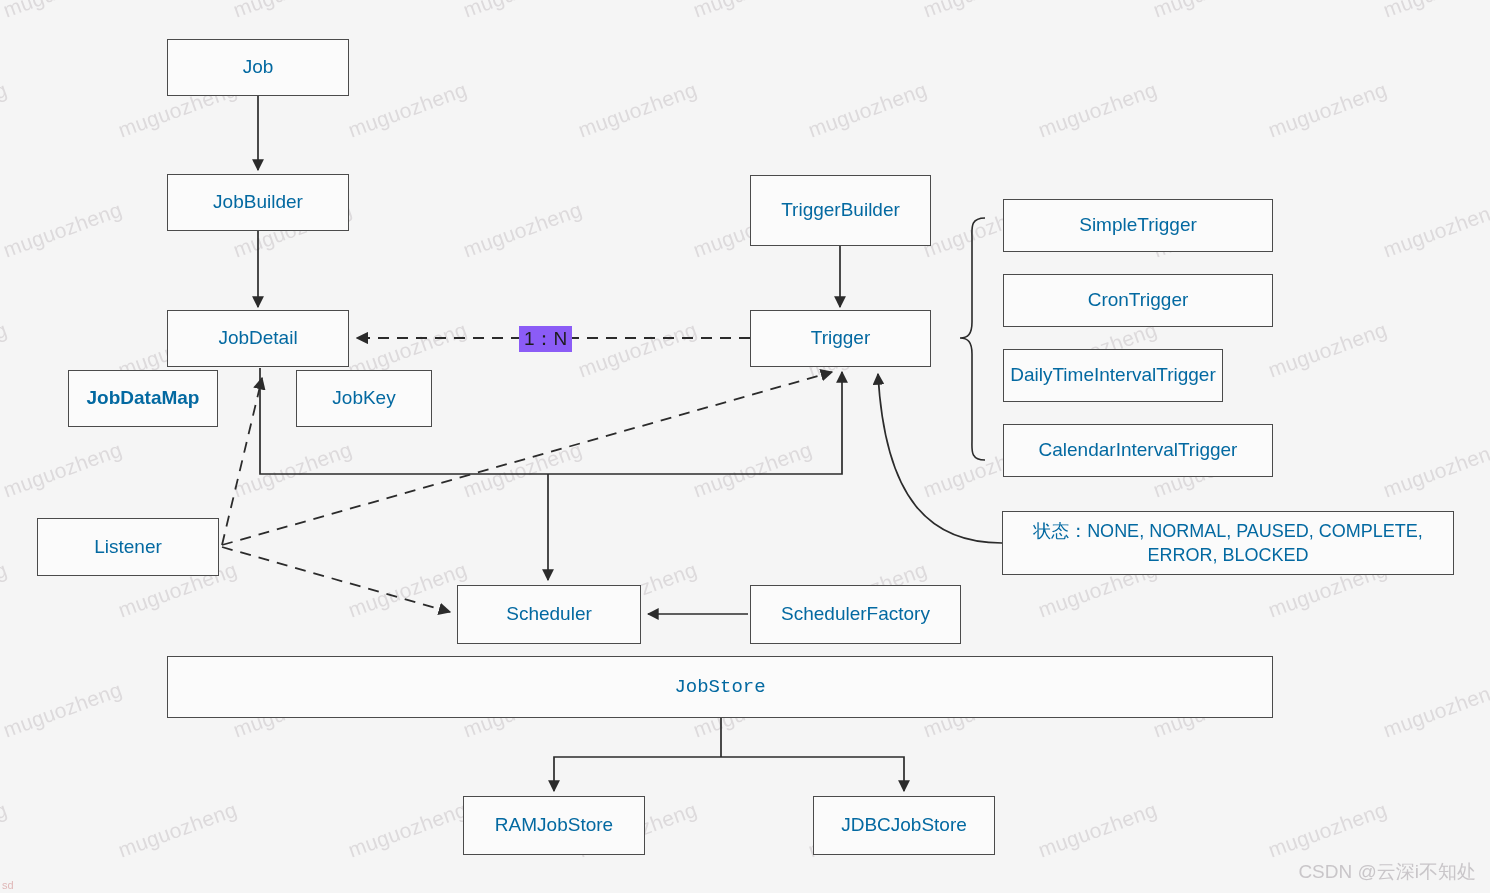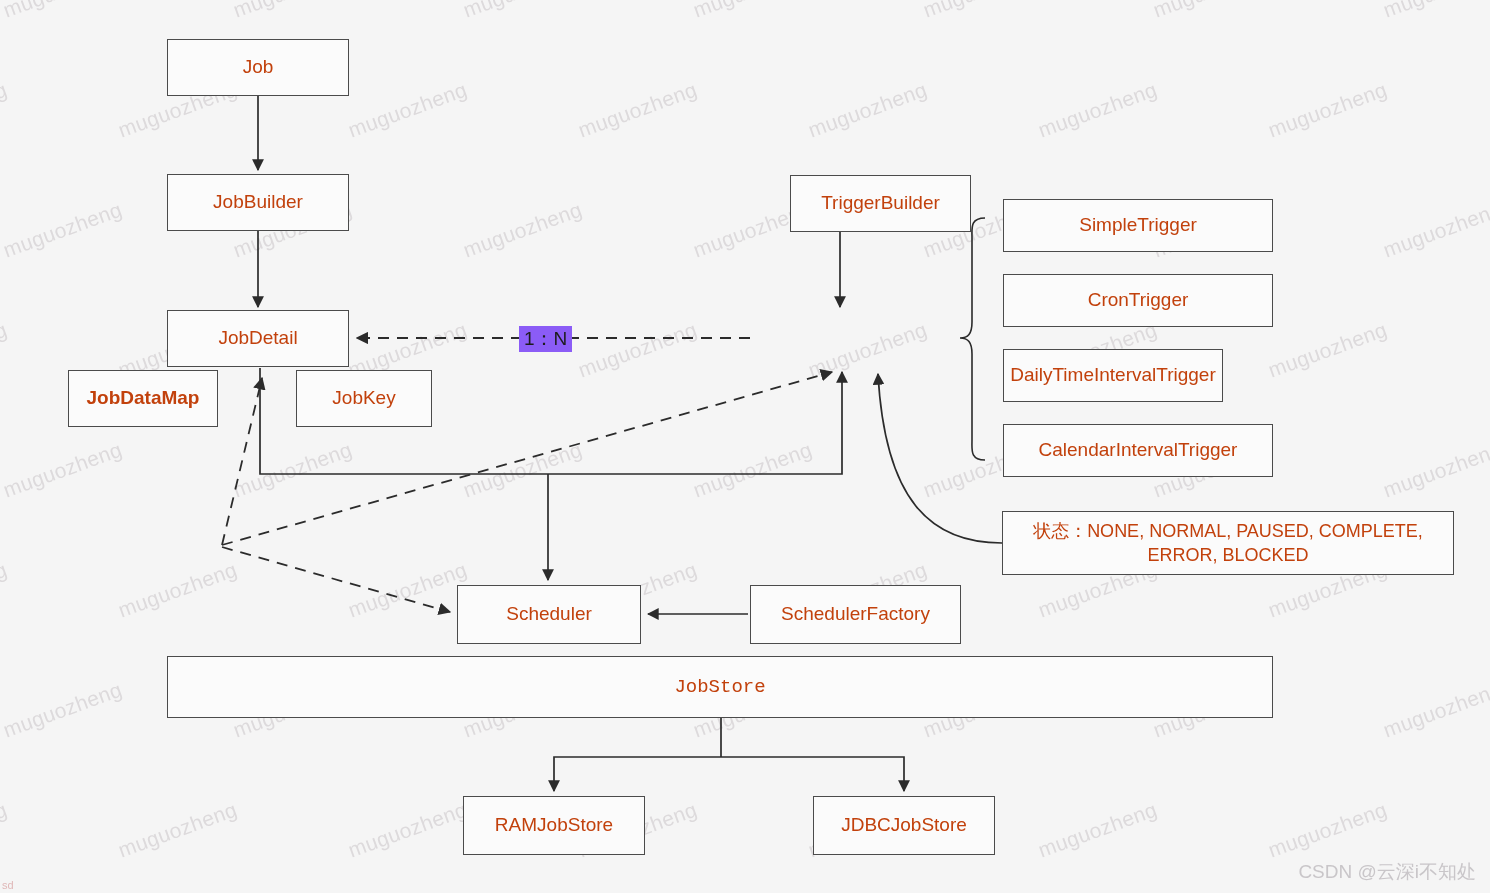--- a/index.html
+++ b/index.html
@@ -44,7 +44,7 @@
     align-items: center;
     justify-content: center;
     text-align: center;
-    color: #c2410c;
+    color: #0369a1;
     font-size: 19px;
     z-index: 4;
     line-height: 1.3;

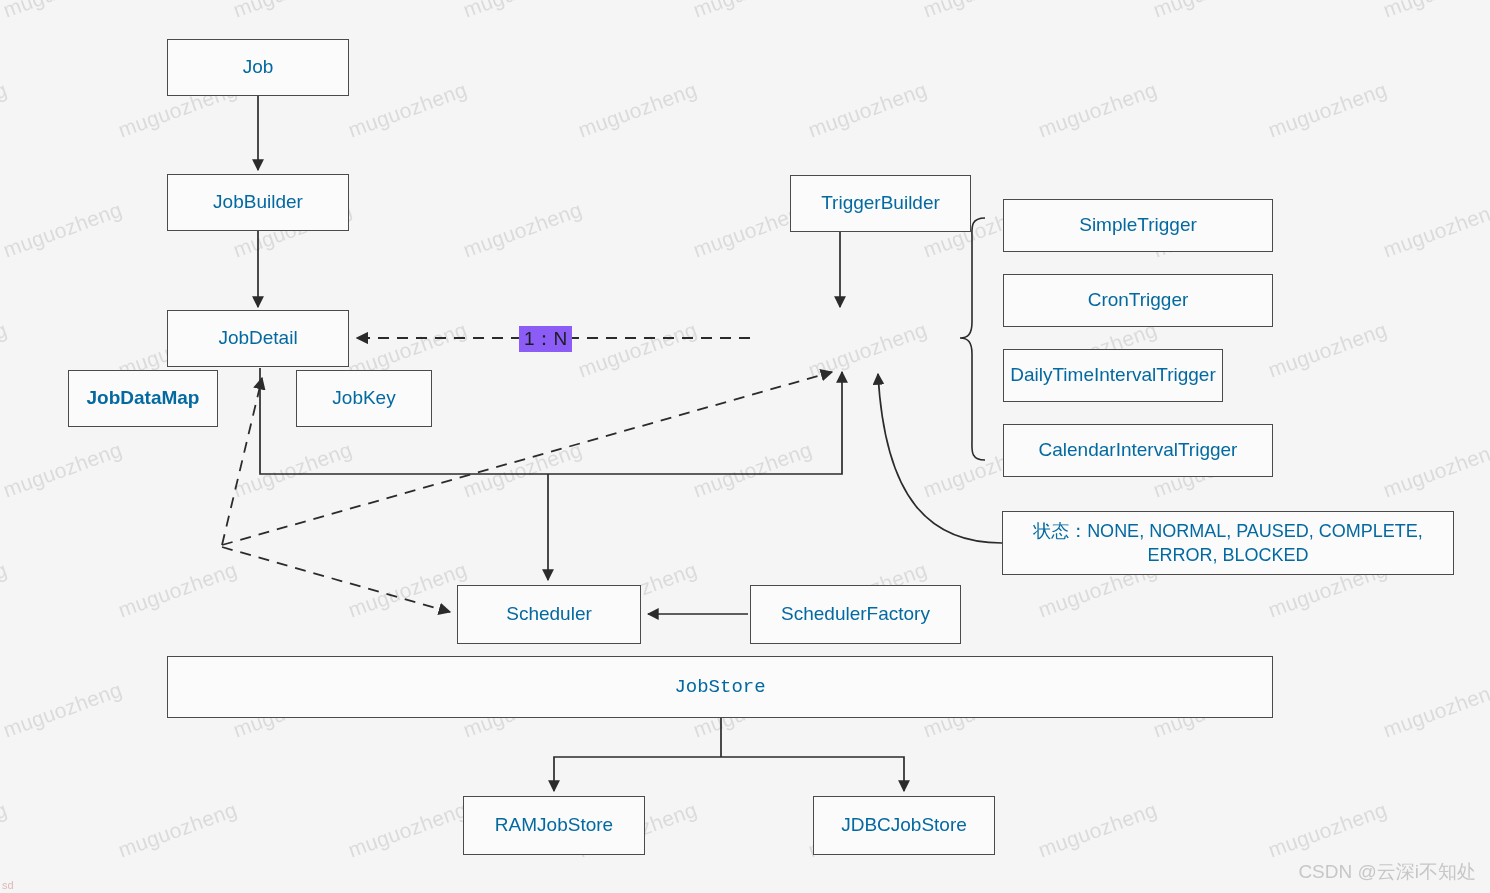--- a/index.html
+++ b/index.html
@@ -223,7 +223,7 @@
   </div>
 
 
-  <div class="node" style="left:750px; top:175px; width:181px; height:57px;margin-left:40px;">
+  <div class="node" style="left:750px; top:175px; width:181px; height:71px;">
     <span>TriggerBuilder</span>
   </div>
 

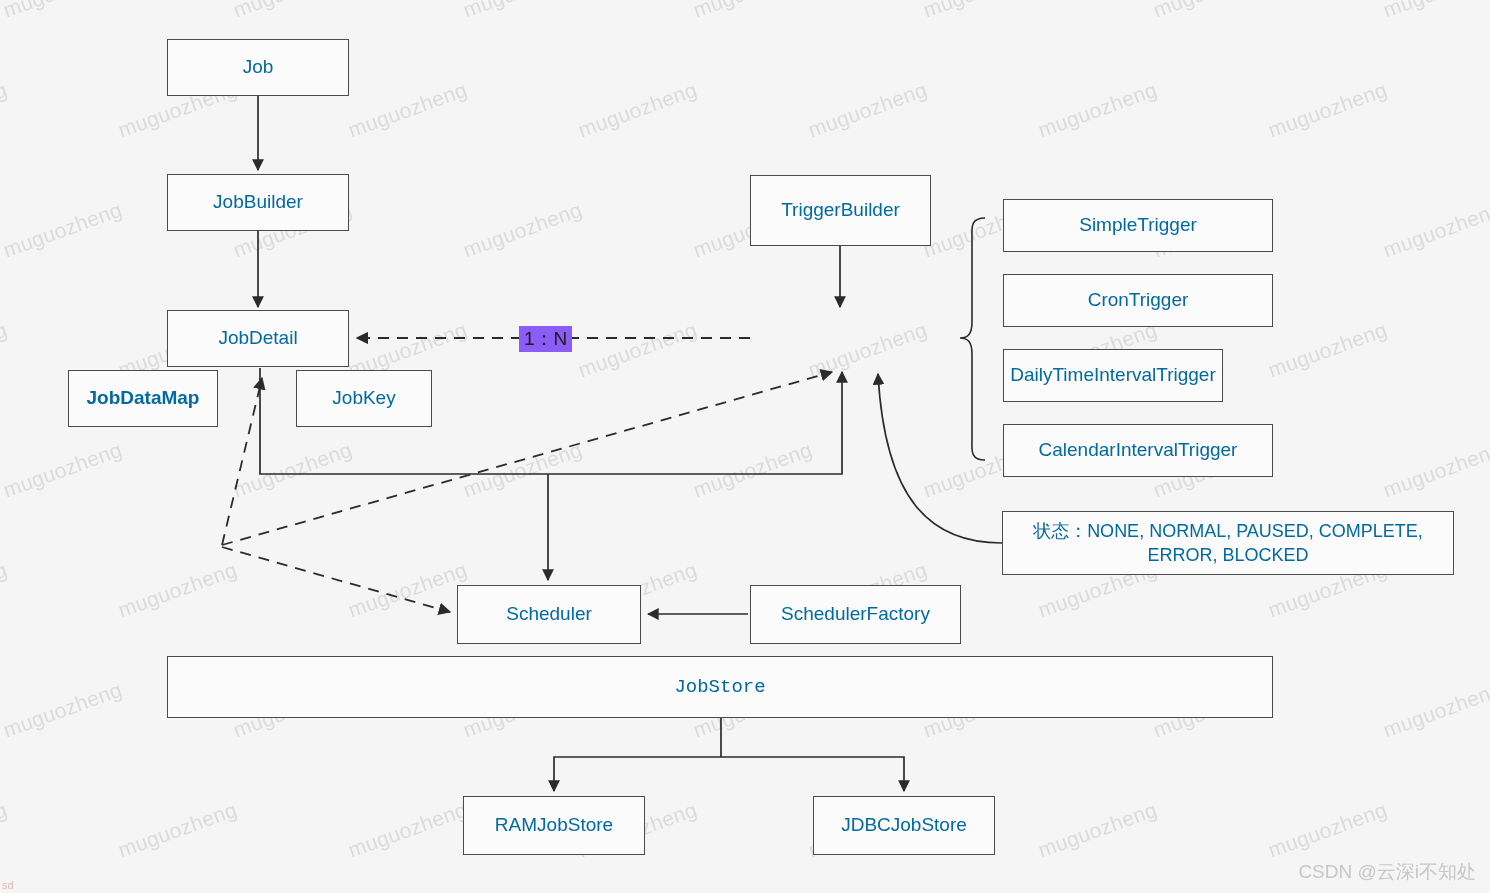--- a/index.html
+++ b/index.html
@@ -227,6 +227,9 @@
     <span>TriggerBuilder</span>
   </div>
 
+  <div class="node" style="left:750px; top:310px; width:181px; height:57px;">
+    <span>Trigger</span>
+  </div>
 
   <div class="node" style="left:1003px; top:199px; width:270px; height:53px;">
     <span>SimpleTrigger</span>

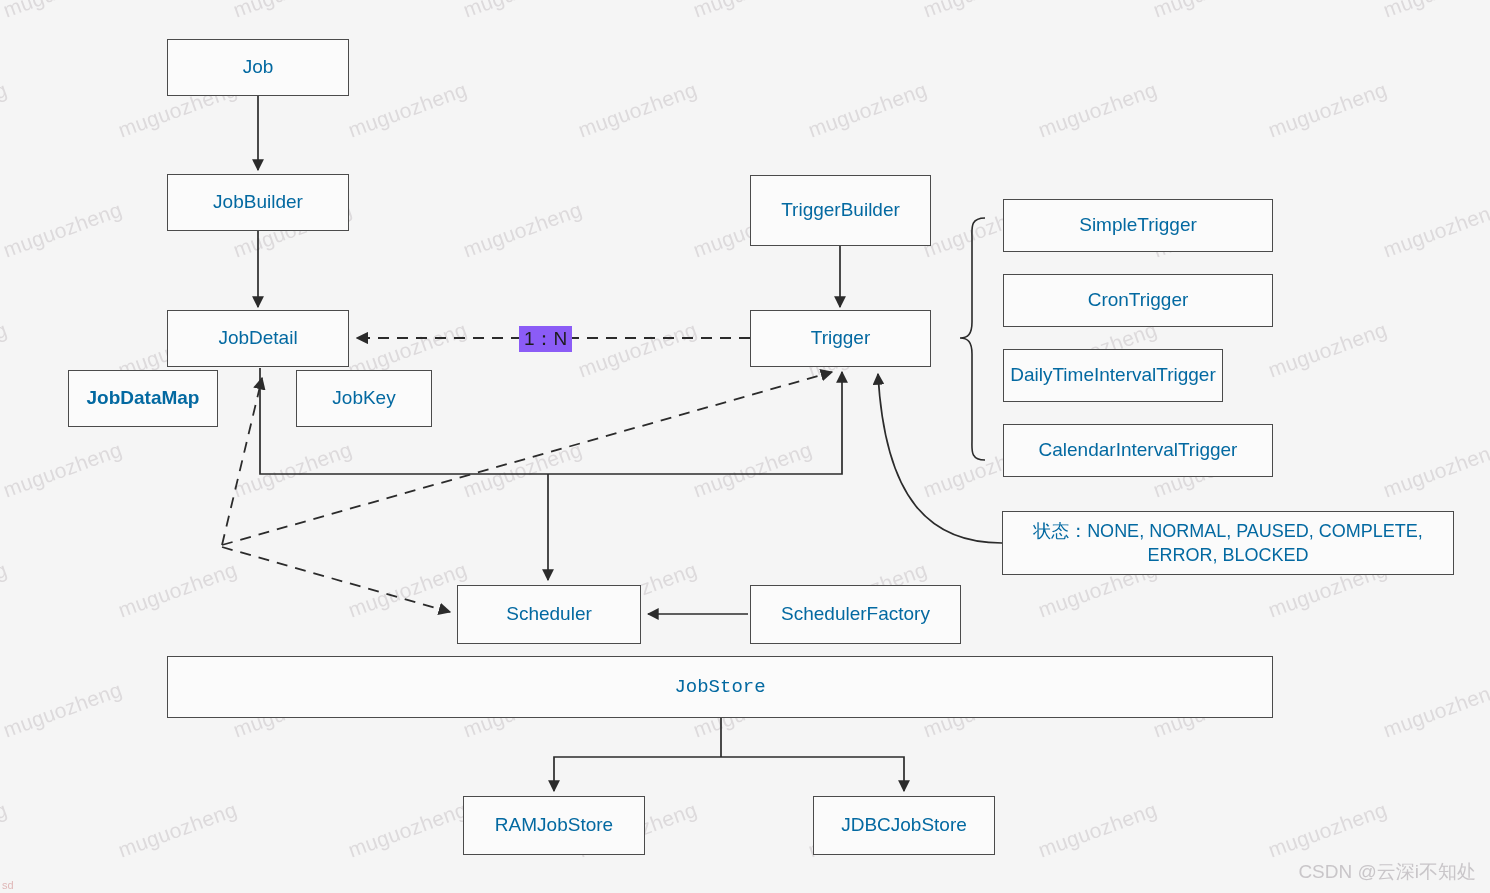--- a/index.html
+++ b/index.html
@@ -222,6 +222,9 @@
     <span>JobKey</span>
   </div>
 
+  <div class="node" style="left:37px; top:518px; width:182px; height:58px;">
+    <span>Listener</span>
+  </div>
 
   <div class="node" style="left:750px; top:175px; width:181px; height:71px;">
     <span>TriggerBuilder</span>

